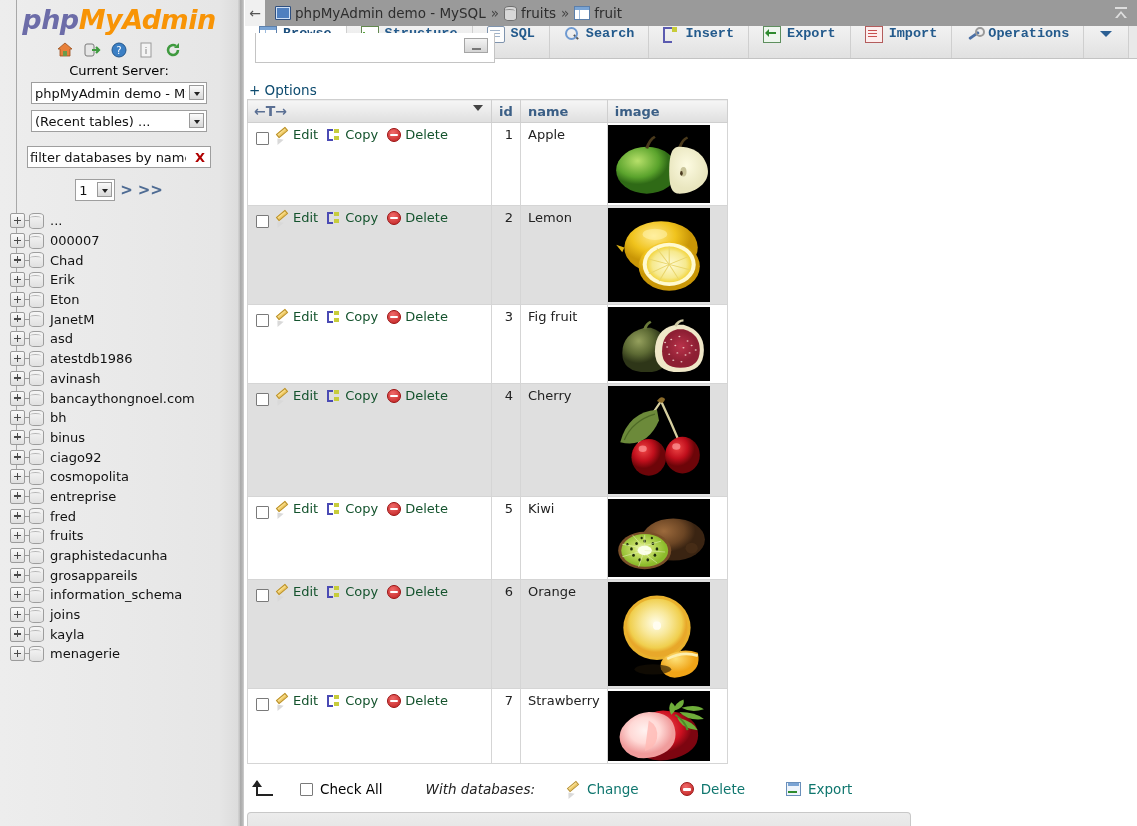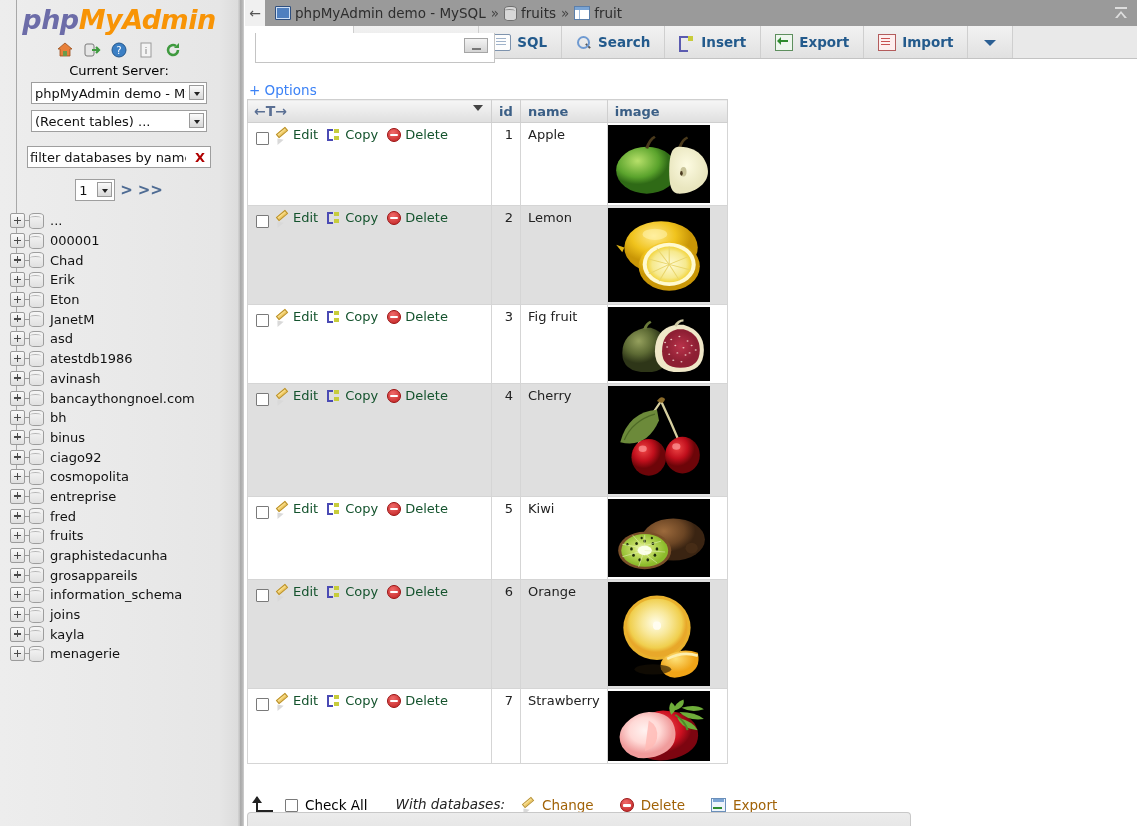--- a/index.html
+++ b/index.html
@@ -209,13 +209,14 @@
     border-bottom: 1px solid #c3c3c3;
   }
   .tab {
-    display: flex; align-items: center; gap: 6px;
+    display: flex; align-items: flex-start; gap: 6px;
     padding: 0 14px;
     font-size: 13.5px; font-weight: bold; color: #235a8c;
     background: linear-gradient(#f2f2f2,#e1e1e1);
     border-right: 1px solid #cfcfcf;
     cursor: pointer;
     white-space: nowrap;
+    font-family: Liberation Mono, monospace;
   }
   .tab.active {
     background: #fff;

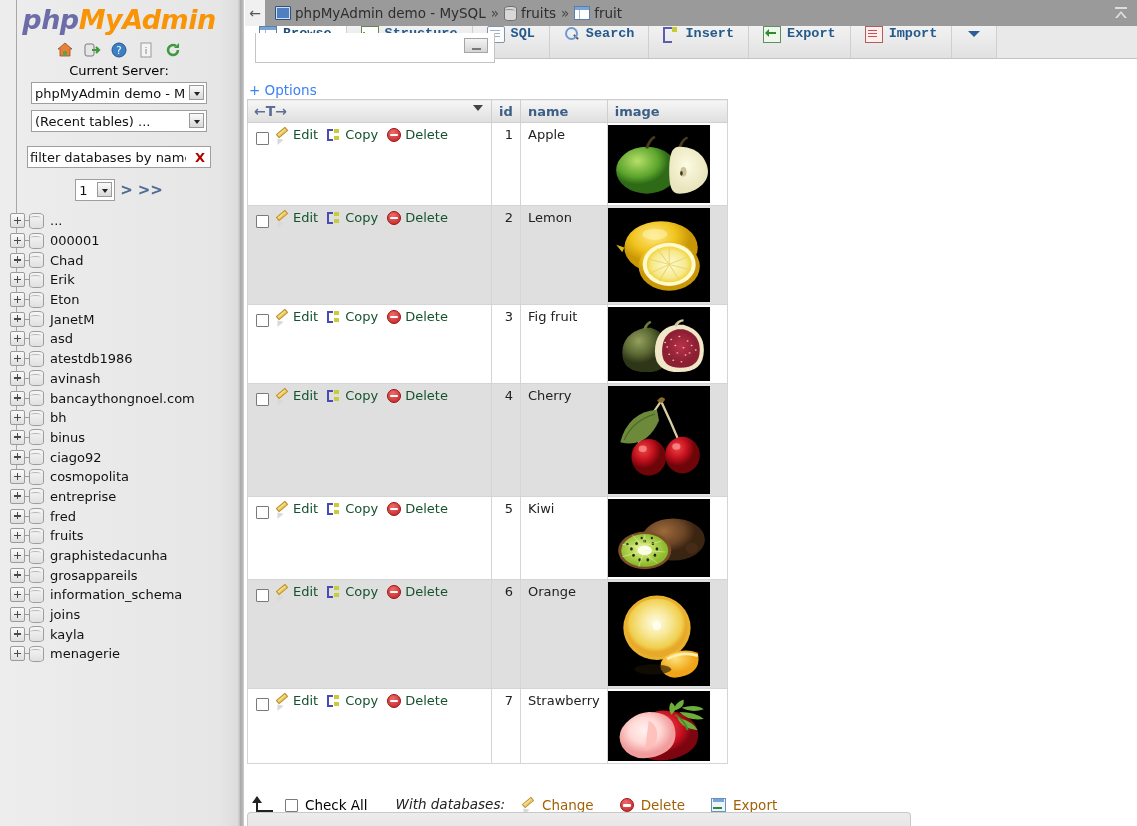--- a/index.html
+++ b/index.html
@@ -649,6 +649,10 @@
       <div class="tab">
         <span class="ti ti-import"></span>
         <span>Import</span>
+      </div>
+      <div class="tab">
+        <span class="ti ti-ops"></span>
+        <span>Operations</span>
       </div>
       <div class="tab">
         <span class="ti ti-more"></span>

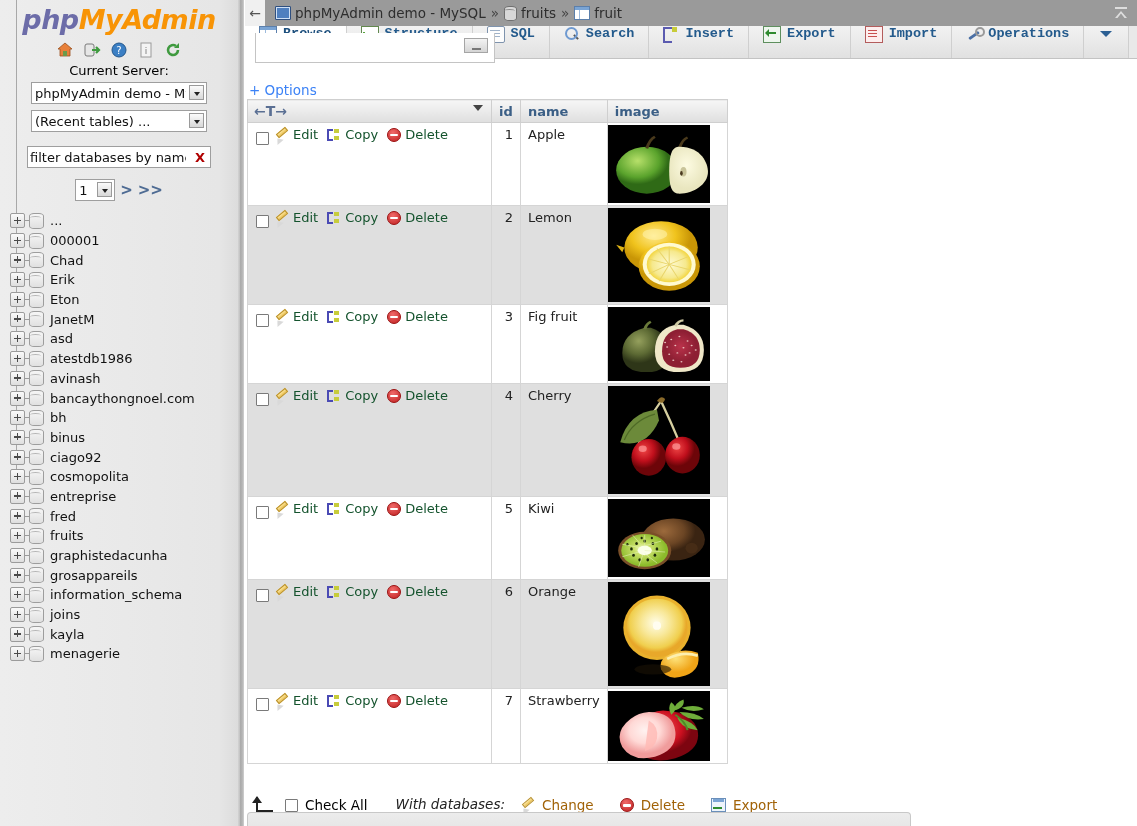--- a/index.html
+++ b/index.html
@@ -267,7 +267,7 @@
 
   .options-link {
     position: absolute; left: 249px; top: 82px;
-    color: #3b82f6; font-size: 13.5px; cursor: pointer;
+    color: #0c4a6e; font-size: 13.5px; cursor: pointer;
   }
 
   

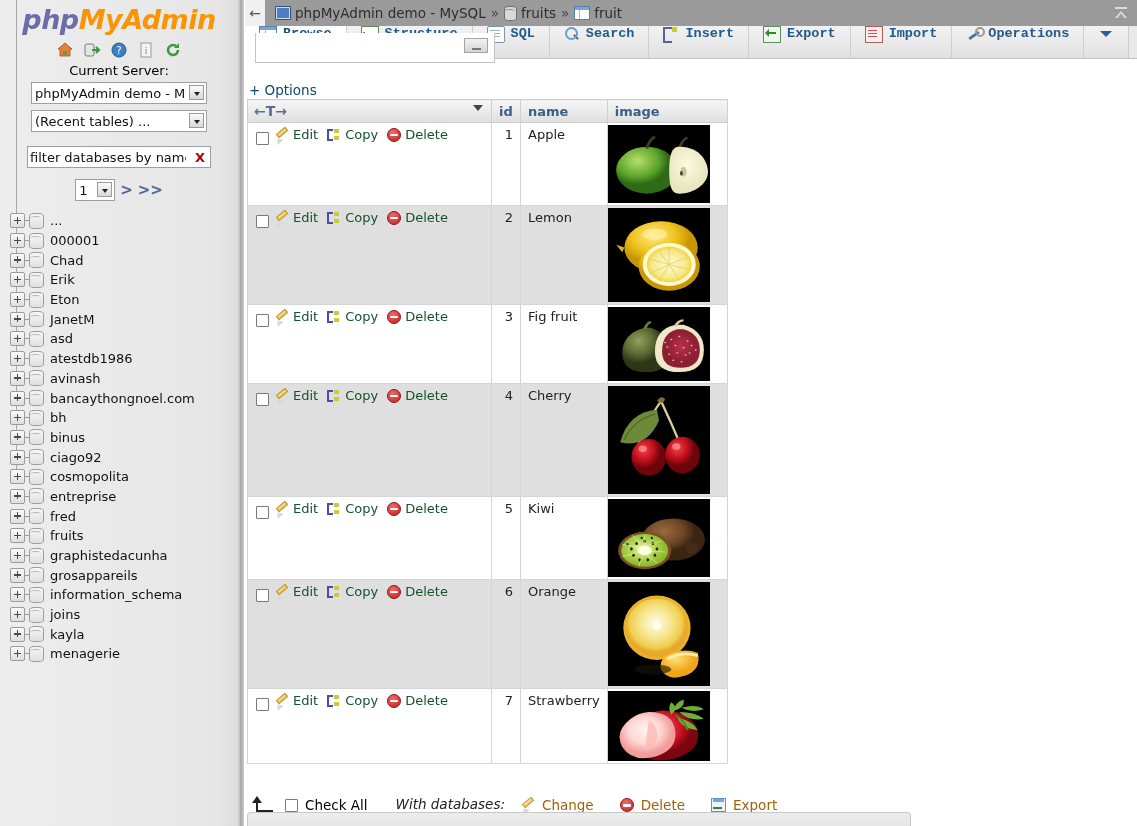--- a/index.html
+++ b/index.html
@@ -460,7 +460,7 @@
           <span class="plus"></span>
           <span class="dash"></span>
           <span class="dbicon"></span>
-          <span class="lbl">000001</span>
+          <span class="lbl">000007</span>
         </div>
         <div class="db-item">
           <span class="plus"></span>

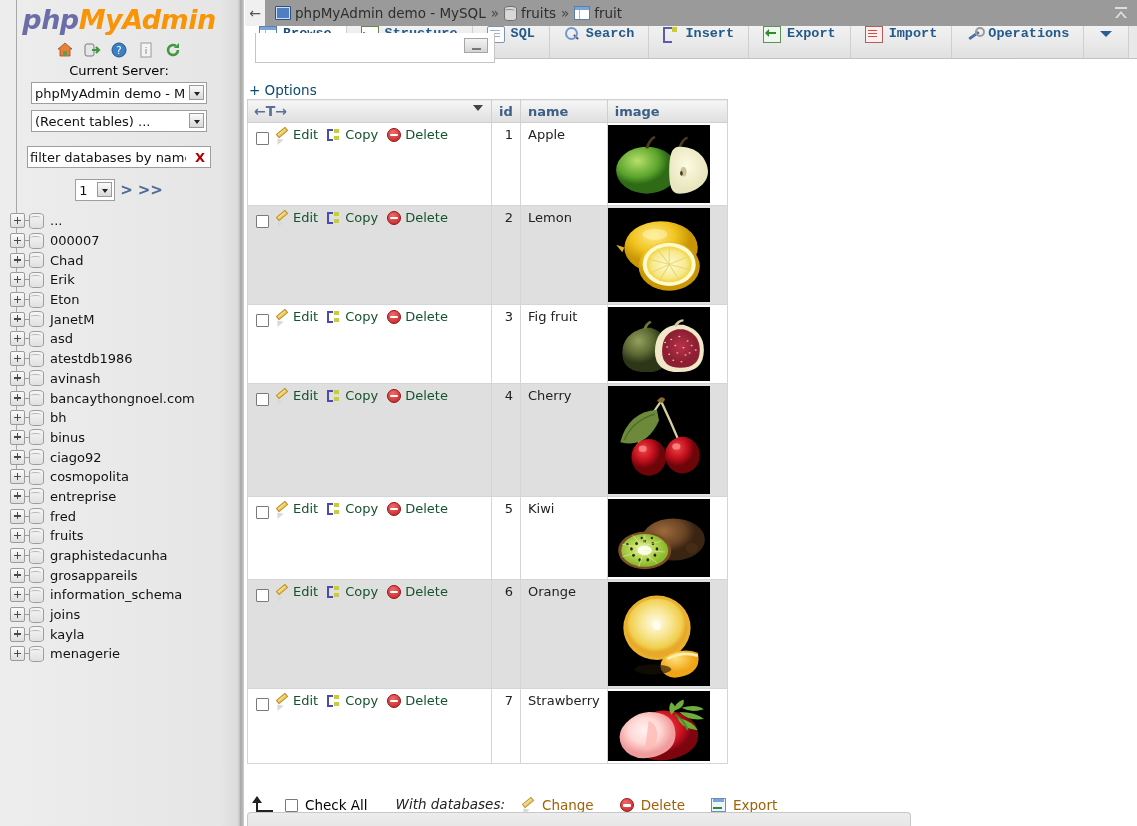--- a/index.html
+++ b/index.html
@@ -330,8 +330,8 @@
 
   
   .footer-actions {
-    position: absolute; left: 247px; top: 796px;
-    display: flex; gap: 0px;
+    position: absolute; left: 247px; top: 780px;
+    display: flex; align-items: center; gap: 15px;
     font-size: 13.5px;
   }
   .arrow-up-icon {

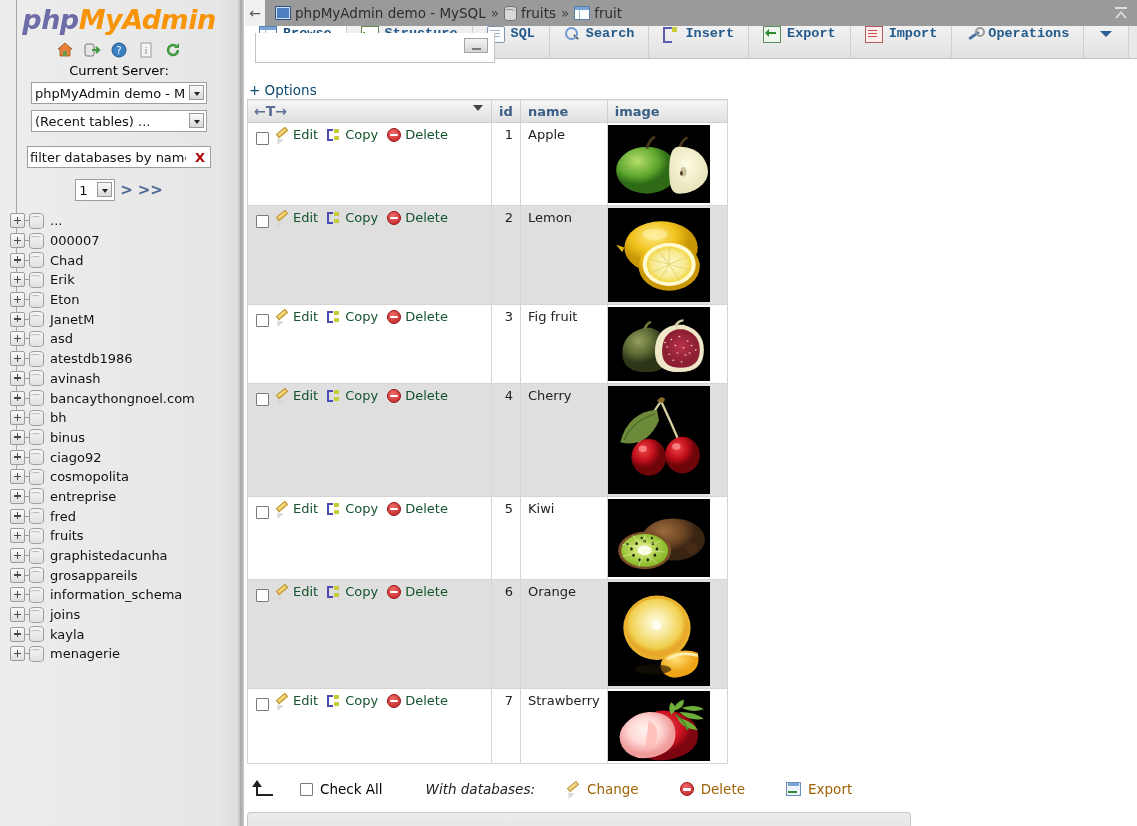--- a/index.html
+++ b/index.html
@@ -343,7 +343,7 @@
     border-left:5px solid transparent;border-right:5px solid transparent;border-bottom:7px solid #222;}
   .checkall { display:flex; align-items:center; gap:7px; margin-right: 28px; }
   .with-selected { font-style: italic; color:#222; margin-right: 16px; }
-  .fact { display:flex; align-items:center; gap:7px; margin-right: 26px; color:#a16207; cursor:pointer;}
+  .fact { display:flex; align-items:center; gap:7px; margin-right: 26px; color:#0f766e; cursor:pointer;}
   .i-export-sm{width:15px;height:14px;position:relative;display:inline-block;background:#eef4fb;border:1px solid #6a8fba;box-sizing:border-box;}
   .i-export-sm::before{content:"";position:absolute;left:1px;top:0px;right:1px;height:3px;background:#7aa4d4;}
   .i-export-sm::after{content:"";position:absolute;left:1px;bottom:2px;width:9px;height:2px;background:#2e8b2e;}

